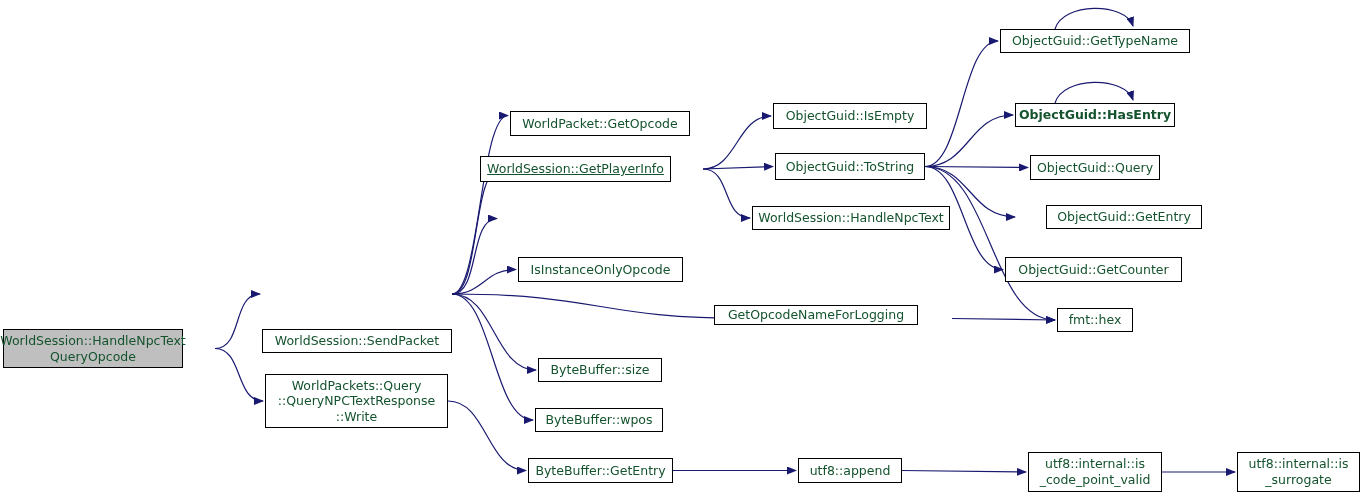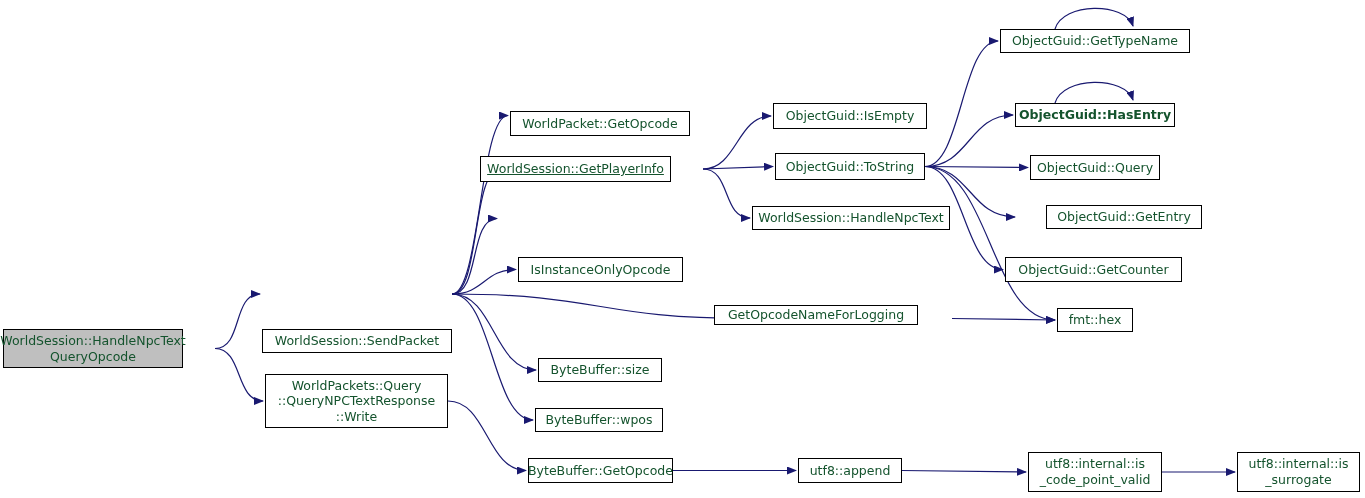--- a/index.html
+++ b/index.html
@@ -59,7 +59,7 @@
     <div class="node" style="left: 518px; top: 257px; width: 165px; height: 25px;">IsInstanceOnlyOpcode</div>
     <div class="node" style="left: 538px; top: 358px; width: 124px; height: 24px;">ByteBuffer::size</div>
     <div class="node" style="left: 535px; top: 408px; width: 128px; height: 24px;">ByteBuffer::wpos</div>
-    <div class="node" style="left: 528px; top: 458px; width: 145px; height: 25px;">ByteBuffer::GetOpcode</div>
+    <div class="node" style="left: 528px; top: 458px; width: 145px; height: 25px;">ByteBuffer::GetEntry</div>
     <div class="node" style="left: 773px; top: 103px; width: 154px; height: 26px;">ObjectGuid::IsEmpty</div>
     <div class="node" style="left: 775px; top: 153px; width: 150px; height: 27px;">ObjectGuid::ToString</div>
     <div class="node" style="left: 752px; top: 206px; width: 198px; height: 24px;">WorldSession::HandleNpcText</div>

